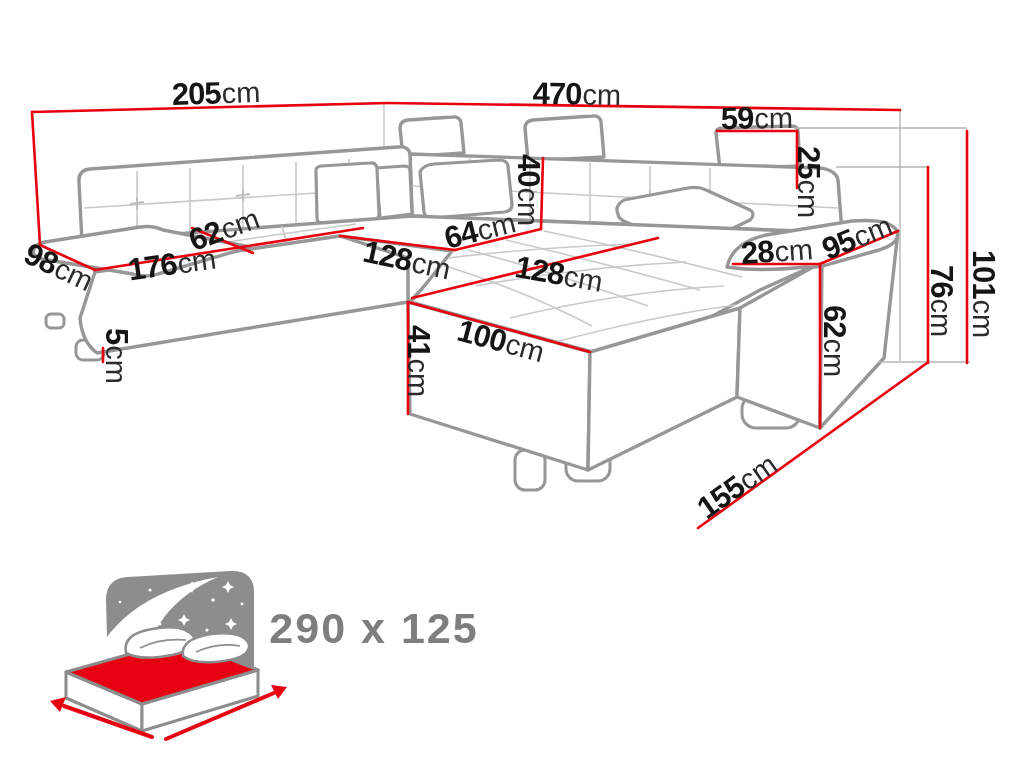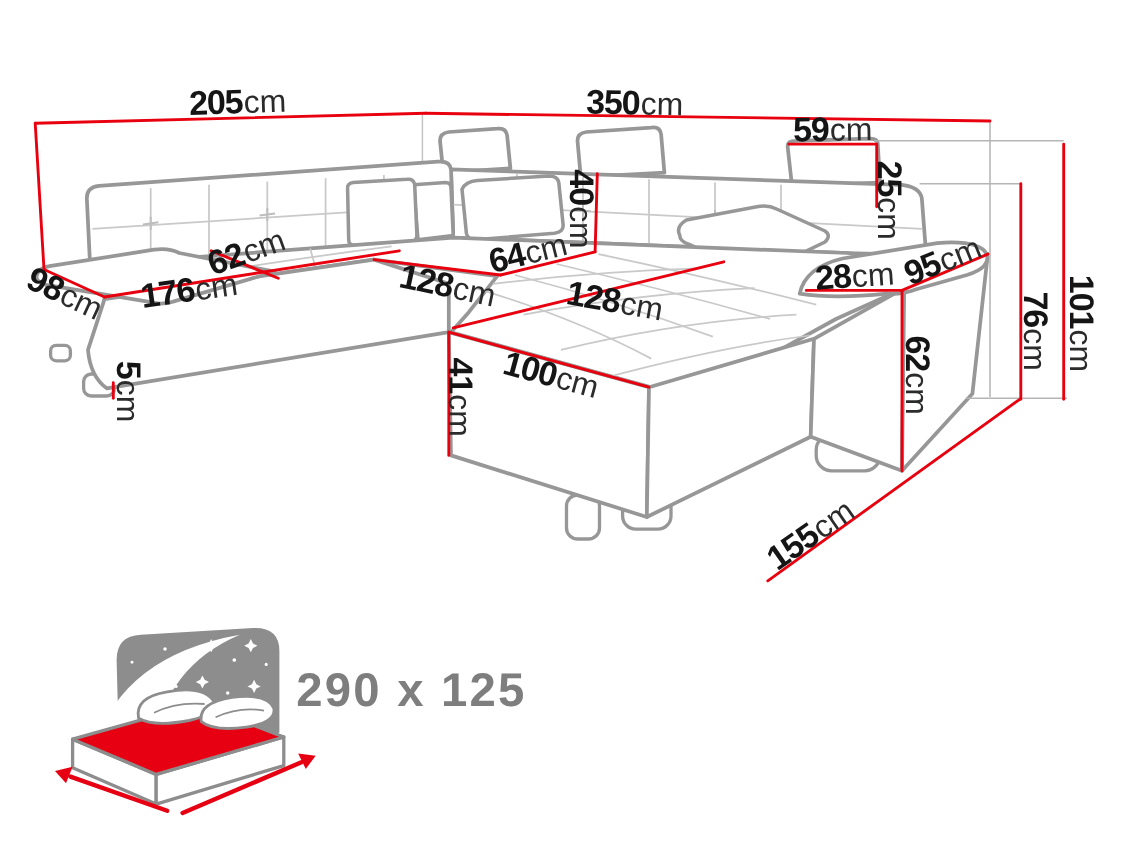--- a/index.html
+++ b/index.html
@@ -187,7 +187,7 @@
   </svg>
 
   <div class="dim" style="left:216px;top:93px;transform:translate(-50%,-50%) rotate(-2deg);"><span class="num">205</span><span class="unit">cm</span></div>
-  <div class="dim" style="left:577px;top:94px;transform:translate(-50%,-50%) rotate(1deg);"><span class="num">350</span><span class="unit">cm</span></div>
+  <div class="dim" style="left:577px;top:94px;transform:translate(-50%,-50%) rotate(1deg);"><span class="num">470</span><span class="unit">cm</span></div>
   <div class="dim" style="left:757px;top:118px;transform:translate(-50%,-50%) rotate(-1deg);"><span class="num">59</span><span class="unit">cm</span></div>
   <div class="dim" style="left:808px;top:182px;transform:translate(-50%,-50%) rotate(90deg);"><span class="num">25</span><span class="unit">cm</span></div>
   <div class="dim" style="left:983px;top:294px;transform:translate(-50%,-50%) rotate(90deg);"><span class="num">101</span><span class="unit">cm</span></div>

